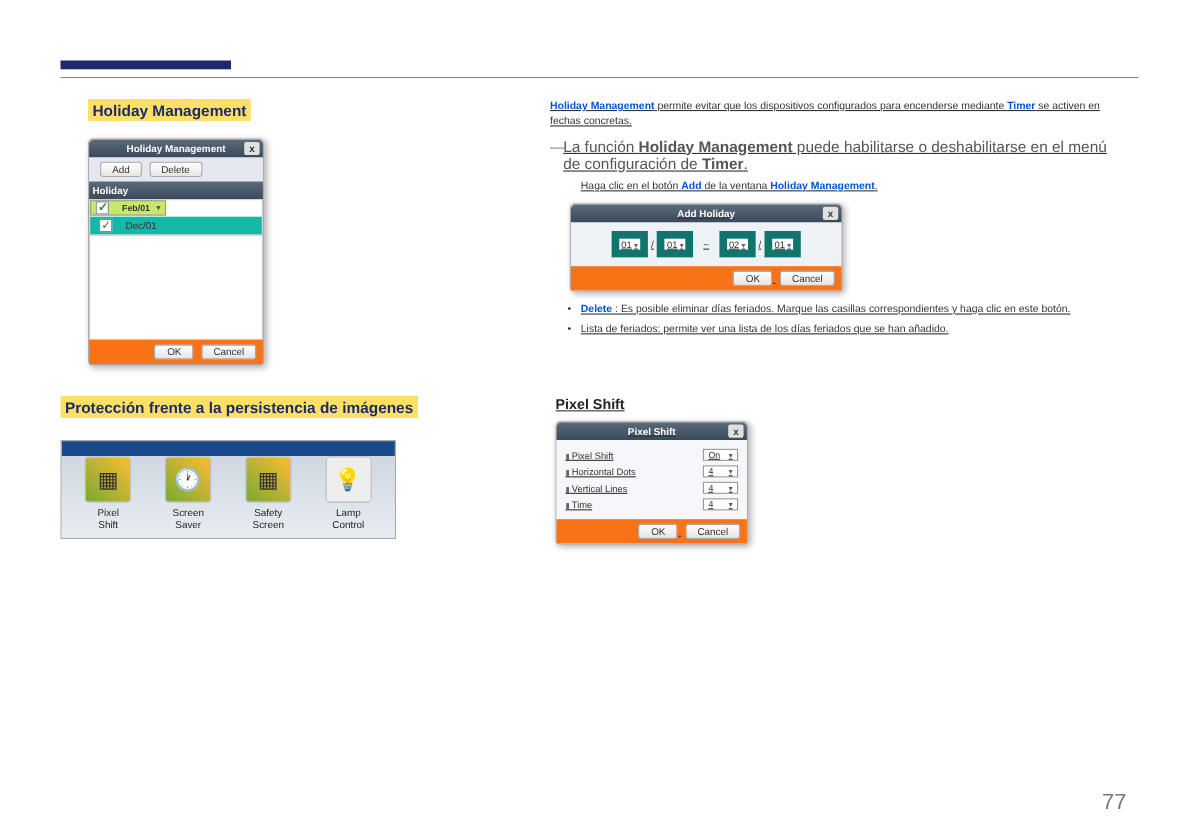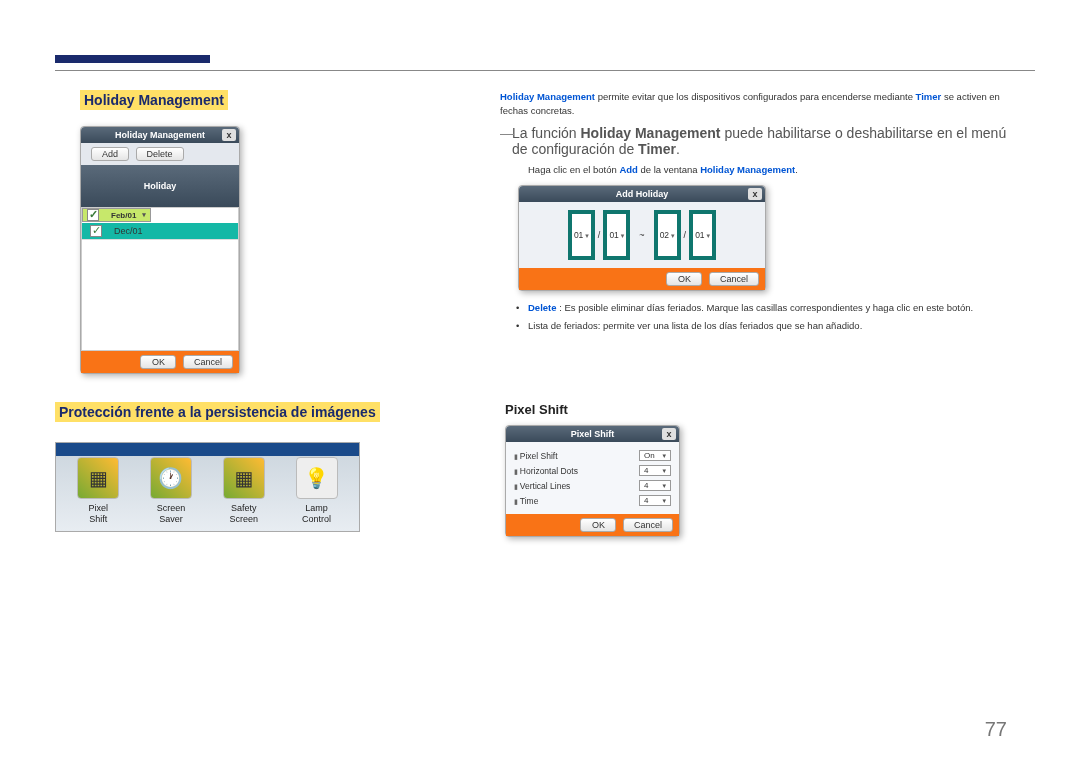--- a/index.html
+++ b/index.html
@@ -26,7 +26,7 @@
   }
   .content { padding-top: 30px; display: flex; margin-left: 25px; }
   .left-col { width: 390px; margin-right: 30px; }
-  .right-col { flex: 1; }
+  .right-col { flex: 1; text-decoration: underline; }
   .hdr-yellow {
     display: inline-block;
     background: #ffe066;

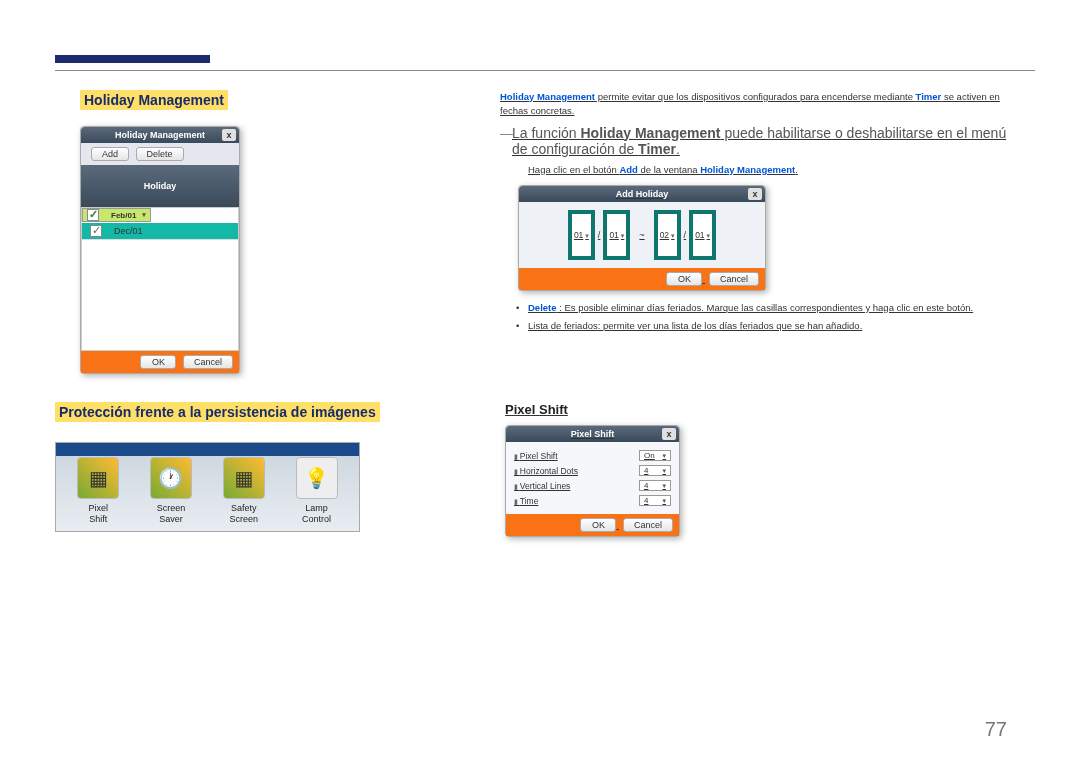--- a/index.html
+++ b/index.html
@@ -94,8 +94,8 @@
   .hm-toolbar { padding: 4px 6px; background: #e4e8ee; }
   .hm-table-hdr {
     background: linear-gradient(#5a6a7a,#3a4a5a);
-    color: #fff; text-align: center;
-    padding: 16px; font-weight: bold; font-size: 9px;
+    color: #fff; text-align: left;
+    padding: 3px; font-weight: bold; font-size: 9px;
   }
   .hm-row {
     display: flex; align-items: center;

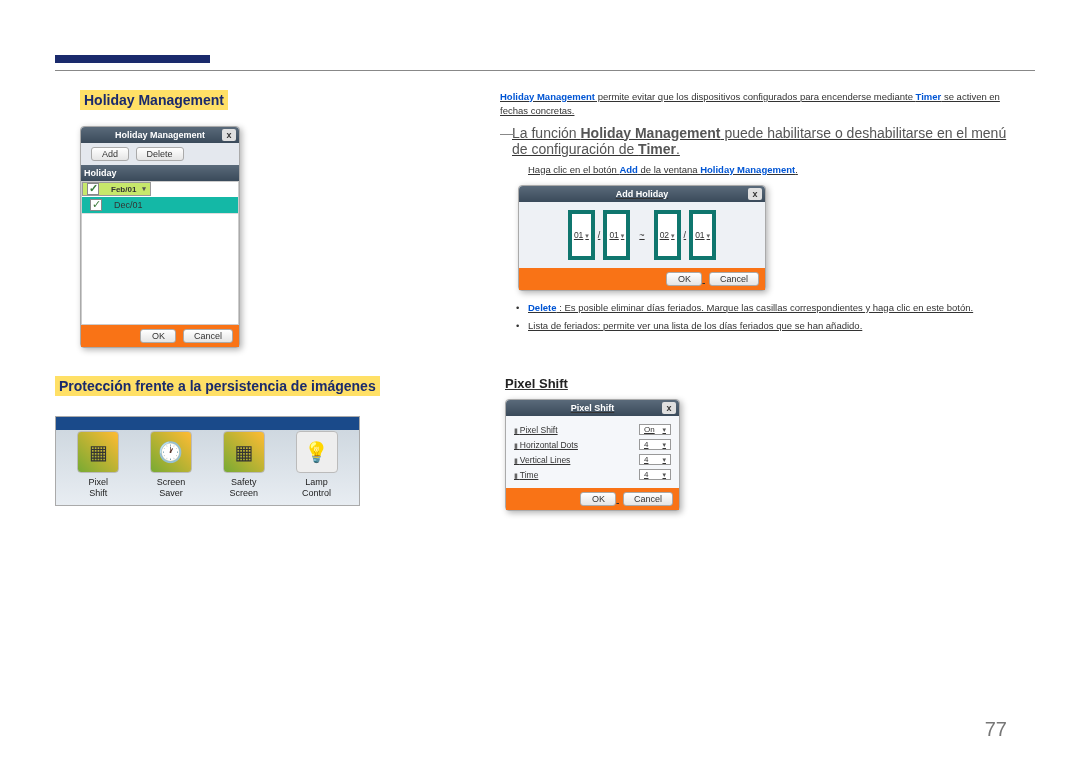--- a/index.html
+++ b/index.html
@@ -108,7 +108,7 @@
   .chk.on::after { content:"✓"; position:absolute; left:1px; top:-2px; color:#3a7a3a; font-size:11px;}
 
   .holiday-dlg { width: 160px; margin-top: 6px; }
-  .holiday-dlg .list-area { height: 144px; background:#fff; border:1px solid #ccc;}
+  .holiday-dlg .list-area { height: 128px; background:#fff; border:1px solid #ccc;}
 
   .addh-dlg { width: 248px; margin: 4px 0 0 18px; }
   .spin {

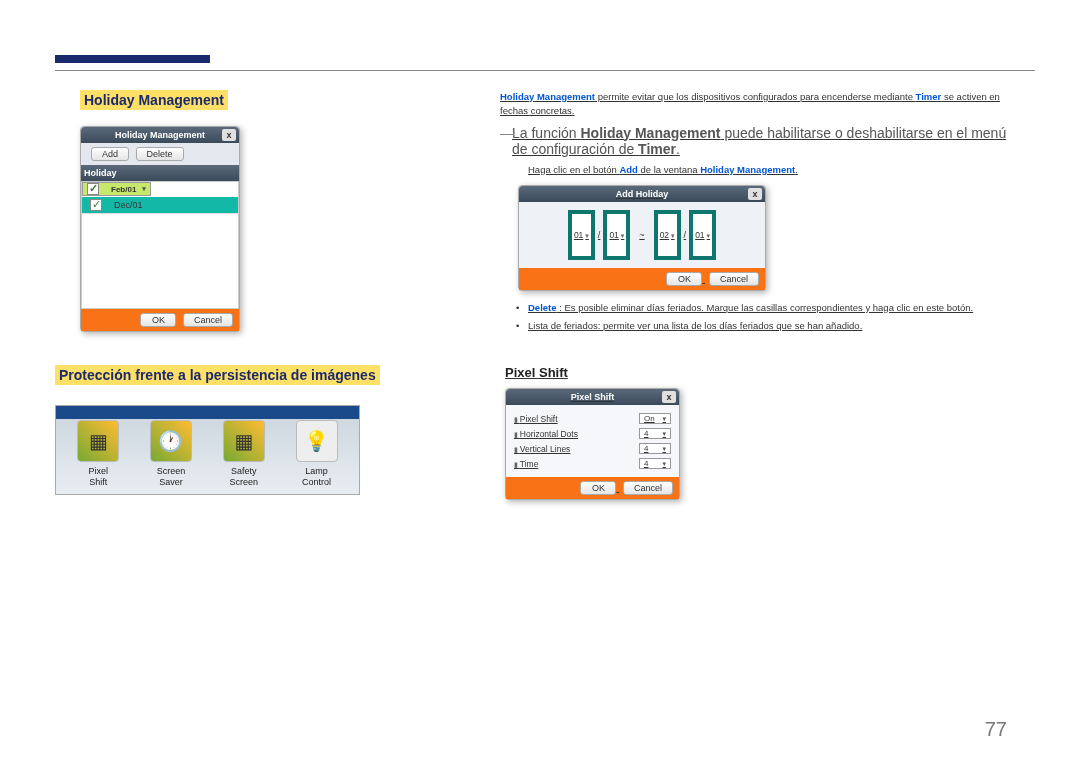--- a/index.html
+++ b/index.html
@@ -112,8 +112,8 @@
 
   .addh-dlg { width: 248px; margin: 4px 0 0 18px; }
   .spin {
-    display:inline-block; border:4px solid #0f766e; background:#fff;
-    padding: 16px 2px; font-size:8.5px; min-width:18px; text-align:left;
+    display:inline-block; border:7px solid #0f766e; background:#fff;
+    padding: 0 2px; font-size:8.5px; min-width:18px; text-align:left;
     position:relative;
   }
   .spin::after { content:"▾"; margin-left:2px; color:#666; font-size:7px;}

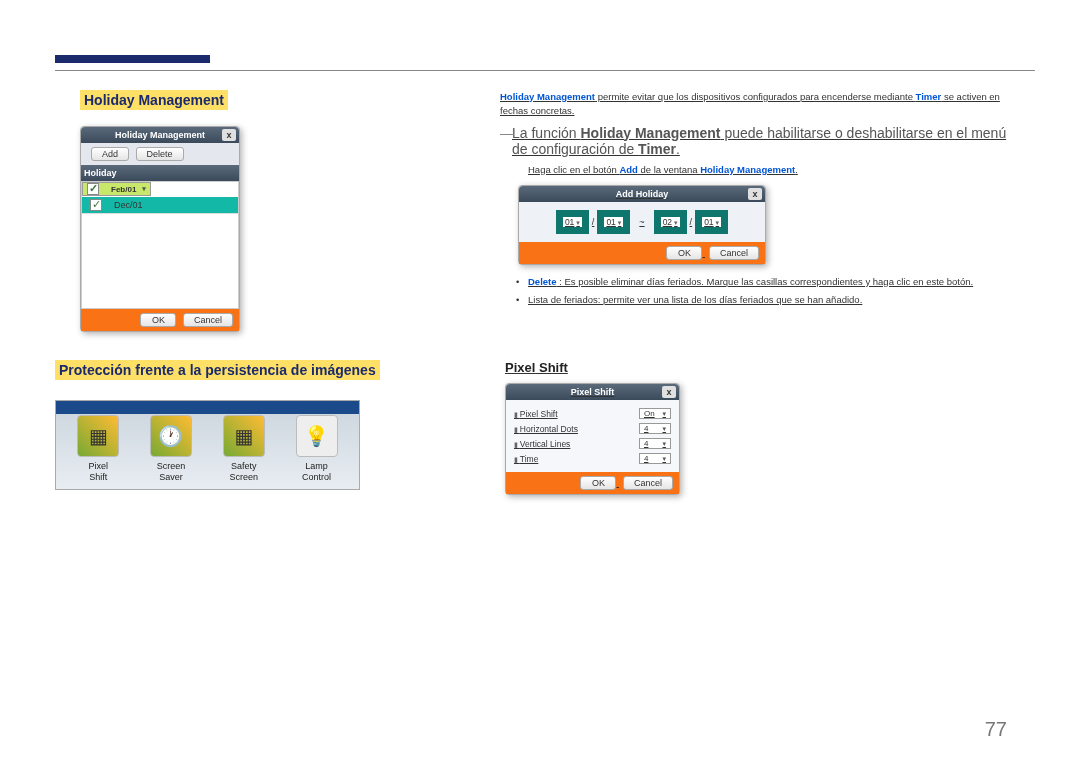--- a/index.html
+++ b/index.html
@@ -146,7 +146,7 @@
 
   .page-num {
     position: absolute;
-    right: 73px; bottom: 22px;
+    right: 56px; bottom: 22px;
     font-size: 20px; color: #777; text-align: center;
   }
   .row2 { display:flex; margin-top: 28px;}

